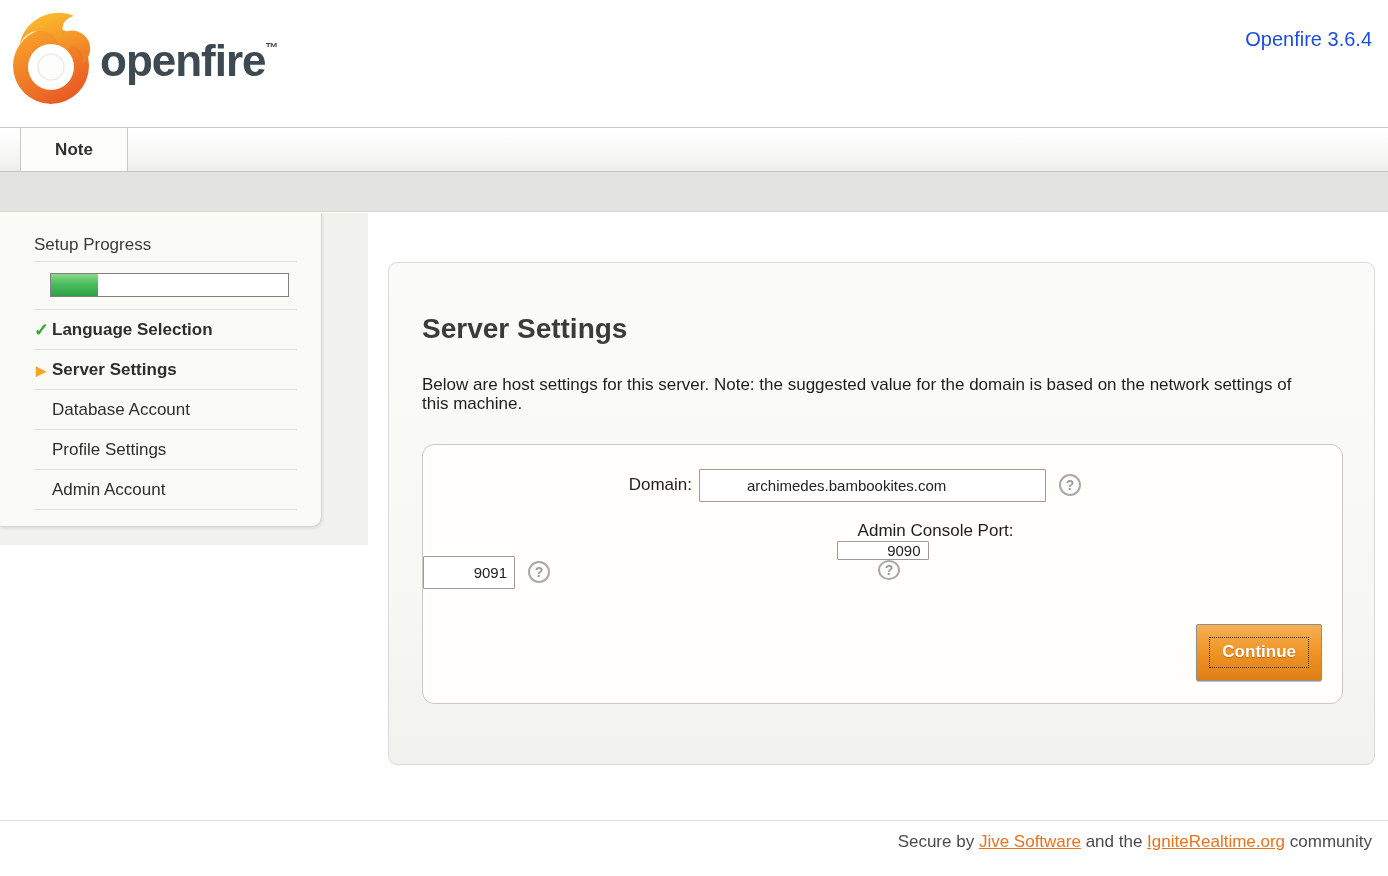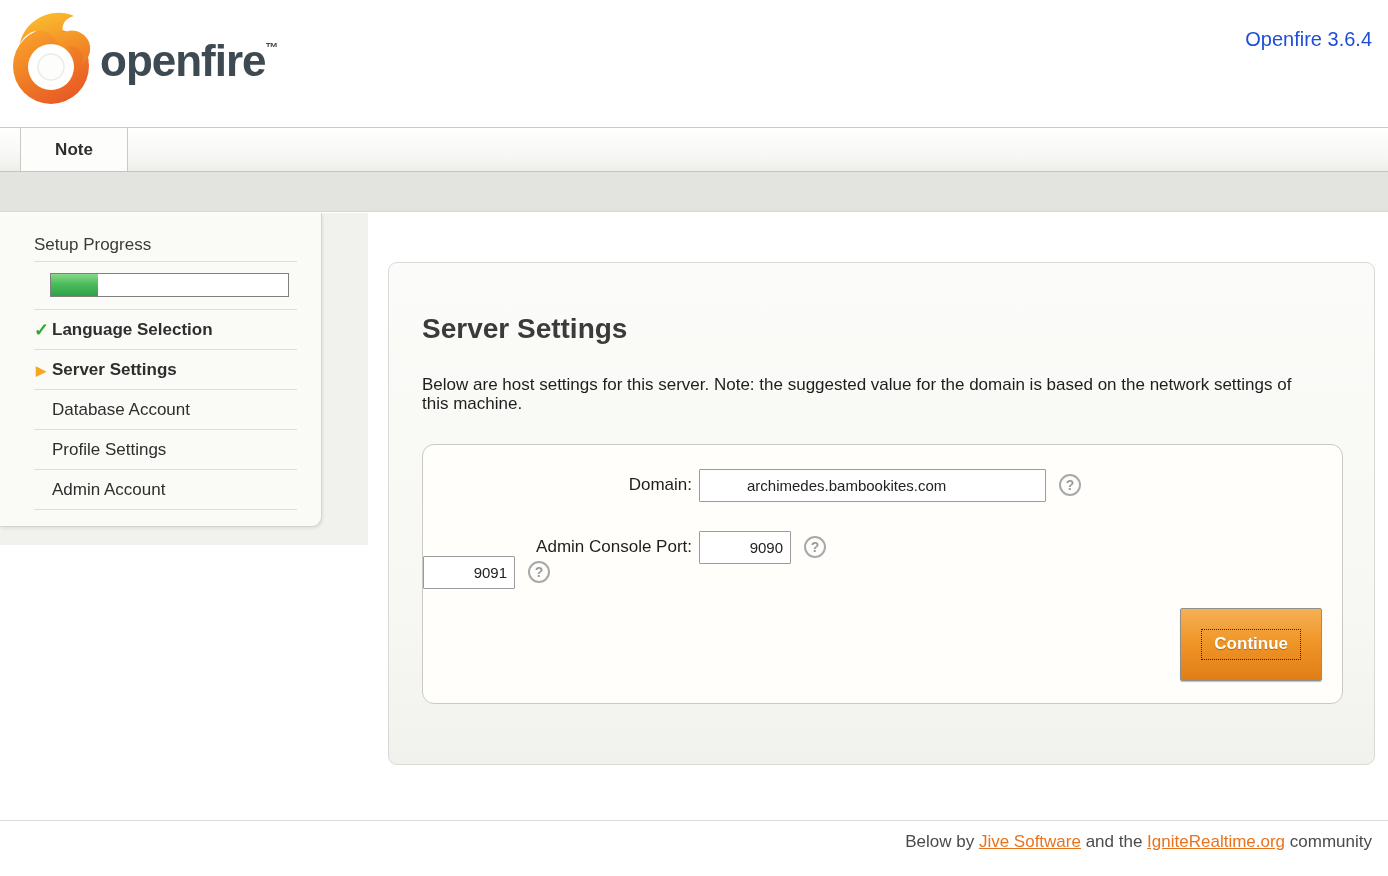--- a/index.html
+++ b/index.html
@@ -94,7 +94,7 @@
     background:#fffefb; border:1px solid #c9c9c5; border-radius:12px;
   }
   .frow { position:absolute; left:0; width:100%; height:36px; display:flex; align-items:center; }
-  .frow-0 { top:22px; } .frow-1 { top:84px; } .frow-2 { top:109px; }
+  .frow-0 { top:22px; } .frow-1 { top:76px;flex-direction:column; } .frow-2 { top:109px; }
   .flabel { width:276px; text-align:right; padding-right:7px; font-size:17px; color:#1e1e1e; }
   .finput {
     height:33px; border:1px solid #9b9b9b; background:#ffffff;

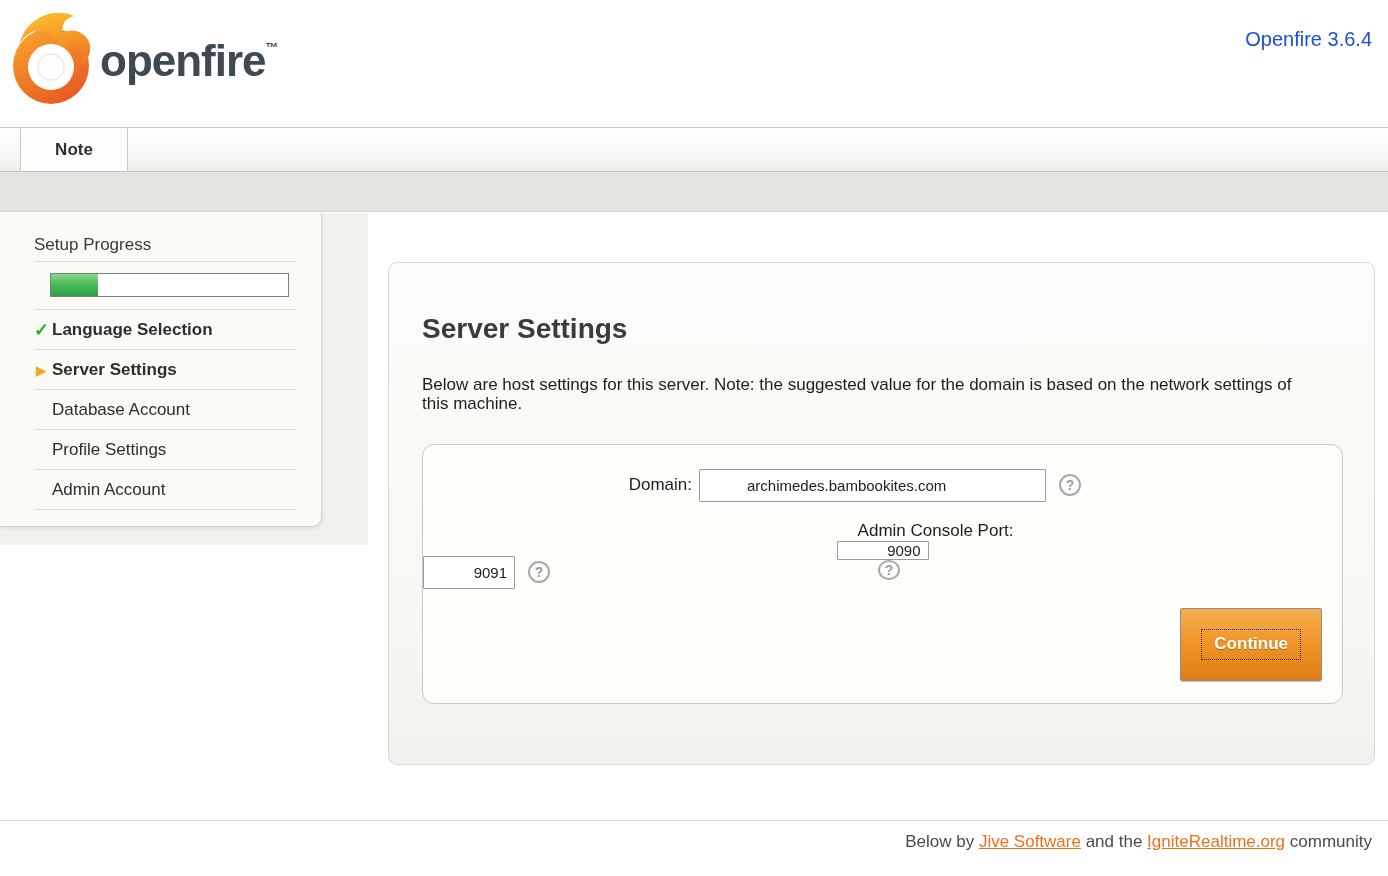--- a/index.html
+++ b/index.html
@@ -111,7 +111,7 @@
   .continue-btn {
     position:absolute; right:20px; bottom:22px;
     background:linear-gradient(180deg,#f6b054 0%,#ef9426 50%,#e07e16 100%);
-    border:1px solid #8f8f8f; border-radius:2px; padding:20px; cursor:pointer;
+    border:1px solid #8f8f8f; border-radius:2px; padding:12px; cursor:pointer;
     box-shadow:0 1px 1px rgba(0,0,0,0.25);
   }
   .continue-btn .inner {

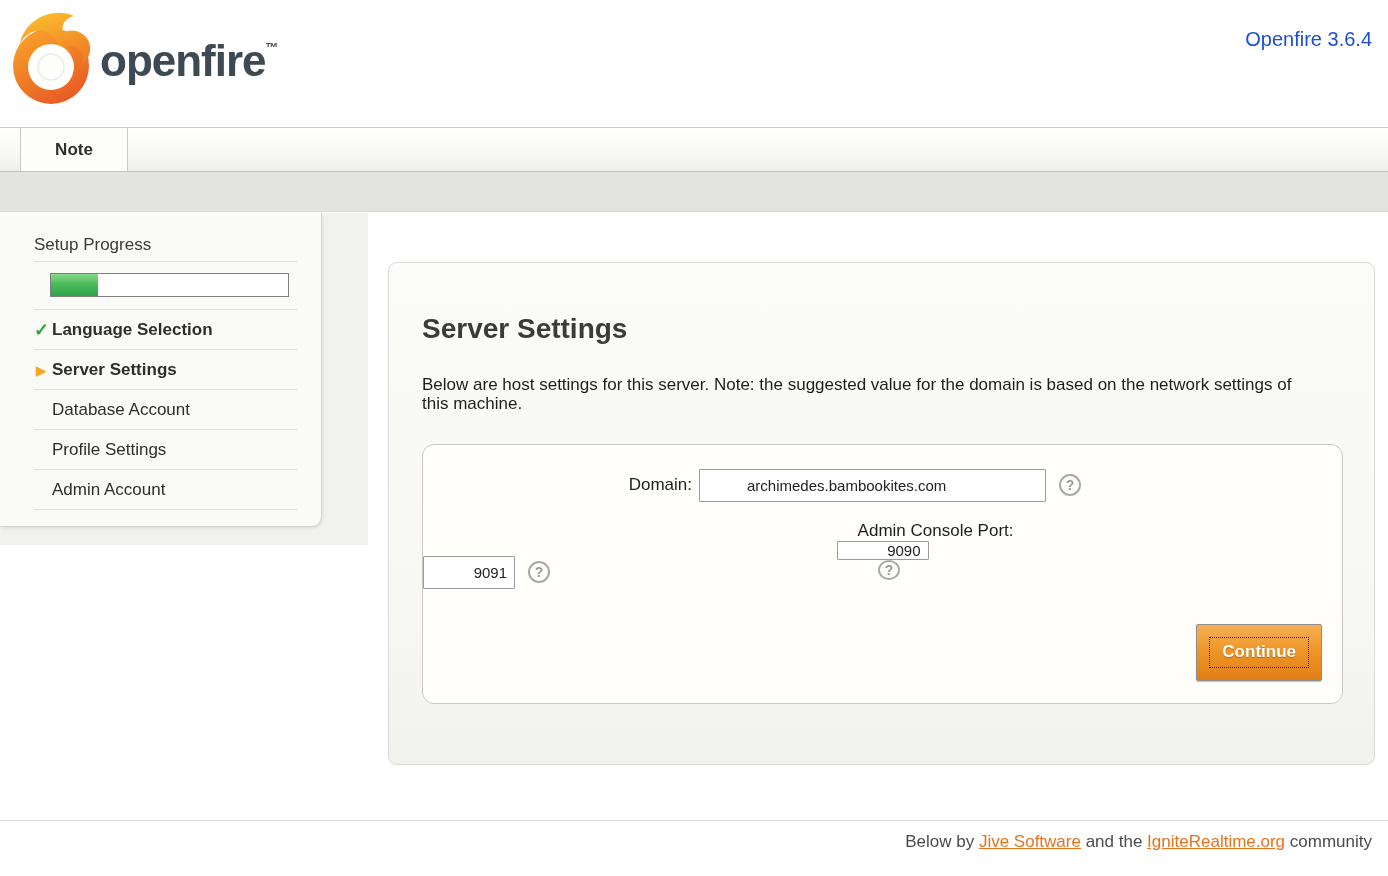--- a/index.html
+++ b/index.html
@@ -224,7 +224,7 @@
   </div>
 
   <div class="footer-divider"></div>
-  <div class="footer-text"><span>Below by </span><a>Jive Software</a><span> and the </span><a>IgniteRealtime.org</a><span> community</span></div>
+  <div class="footer-text"><span>Secure by </span><a>Jive Software</a><span> and the </span><a>IgniteRealtime.org</a><span> community</span></div>
 
 </div>
 

